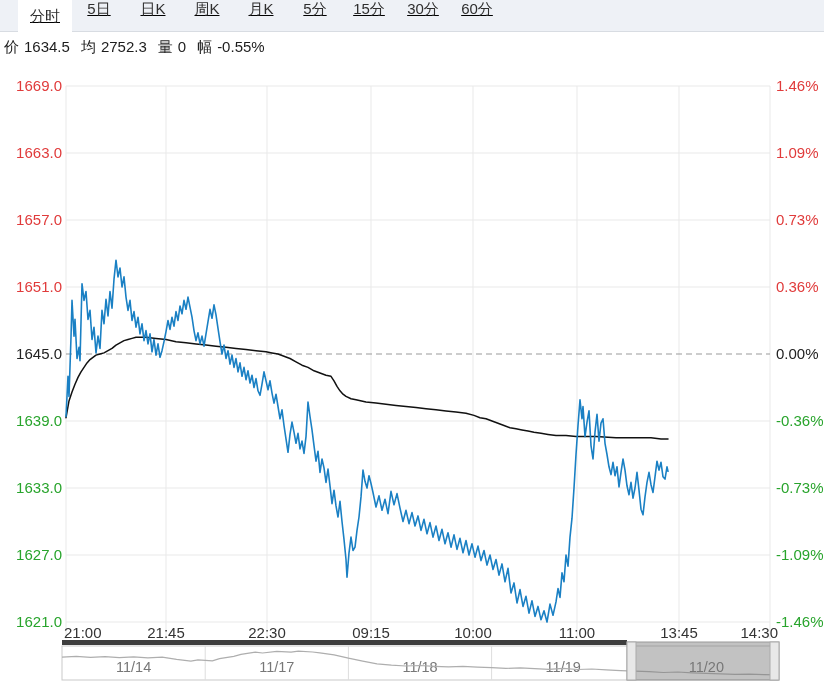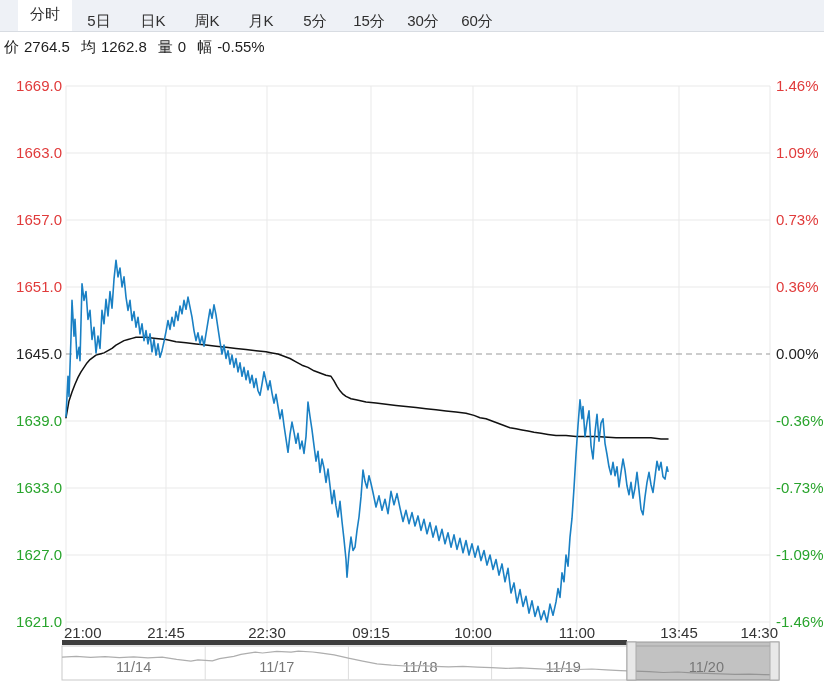--- a/index.html
+++ b/index.html
@@ -9,8 +9,8 @@
   }
   .tabbar{
     position:absolute;top:0;left:0;width:824px;height:32px;background:#eef1f6;
-    border-bottom:1px solid #d8dce2;display:flex;align-items:flex-end;
-    padding-left:18px;box-sizing:border-box;
+    border-bottom:1px solid #d8dce2;display:flex;align-items:flex-start;
+    padding-left:18px;box-sizing:border-box;text-decoration:underline;
   }
   .tab{
     min-width:54px;display:flex;align-items:center;justify-content:center;

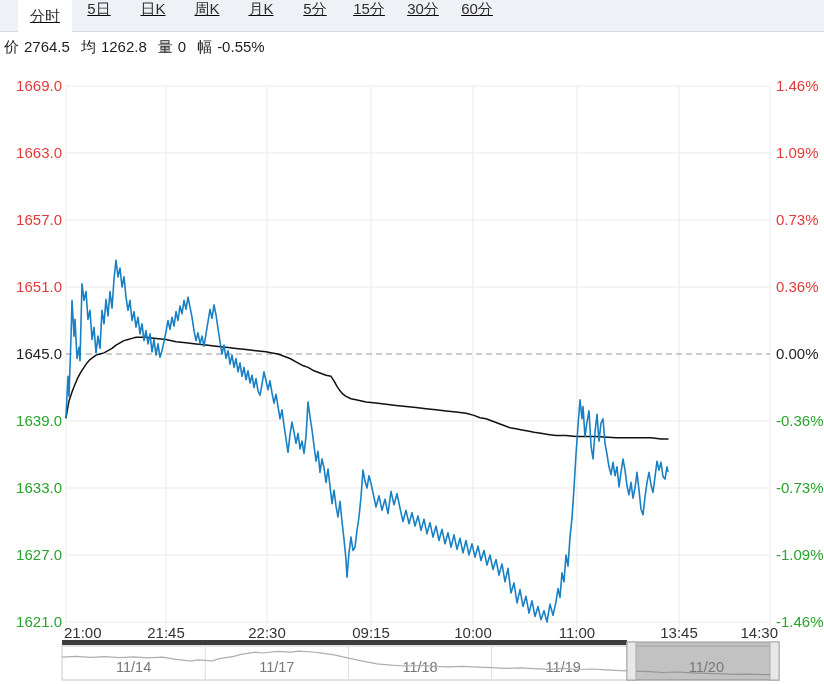--- a/index.html
+++ b/index.html
@@ -42,7 +42,7 @@
     <div class="tab">60分</div>
   </div>
 <div class="infobar">
-    <span class="seg"><span class="lab">价</span><span>2764.5</span></span>
+    <span class="seg"><span class="lab">价</span><span>1634.5</span></span>
     <span class="seg"><span class="lab">均</span><span>1262.8</span></span>
     <span class="seg"><span class="lab">量</span><span>0</span></span>
     <span class="seg"><span class="lab">幅</span><span>-0.55%</span></span>

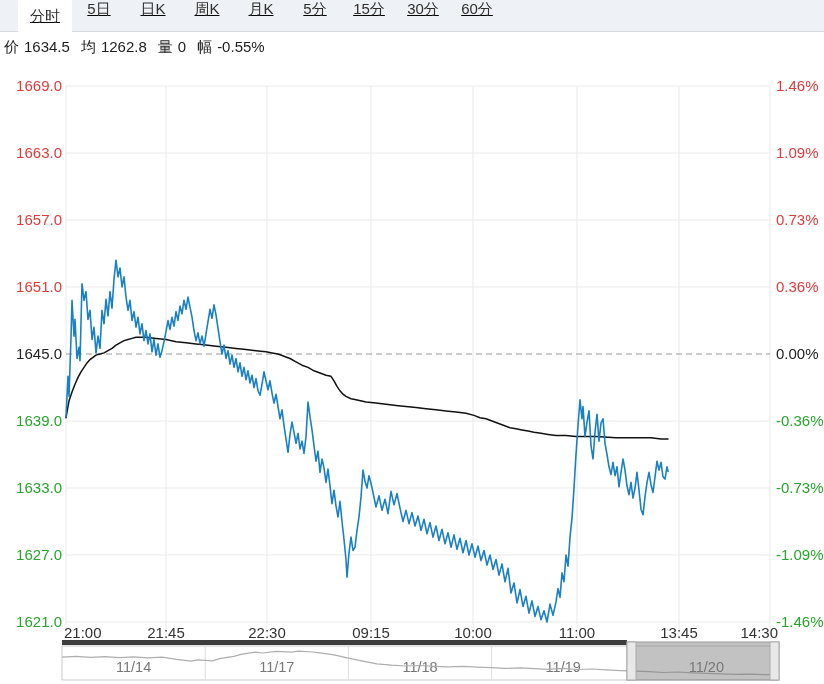--- a/index.html
+++ b/index.html
@@ -43,7 +43,7 @@
   </div>
 <div class="infobar">
     <span class="seg"><span class="lab">价</span><span>1634.5</span></span>
-    <span class="seg"><span class="lab">均</span><span>1262.8</span></span>
+    <span class="seg"><span class="lab">均</span><span>2752.3</span></span>
     <span class="seg"><span class="lab">量</span><span>0</span></span>
     <span class="seg"><span class="lab">幅</span><span>-0.55%</span></span>
   </div>

